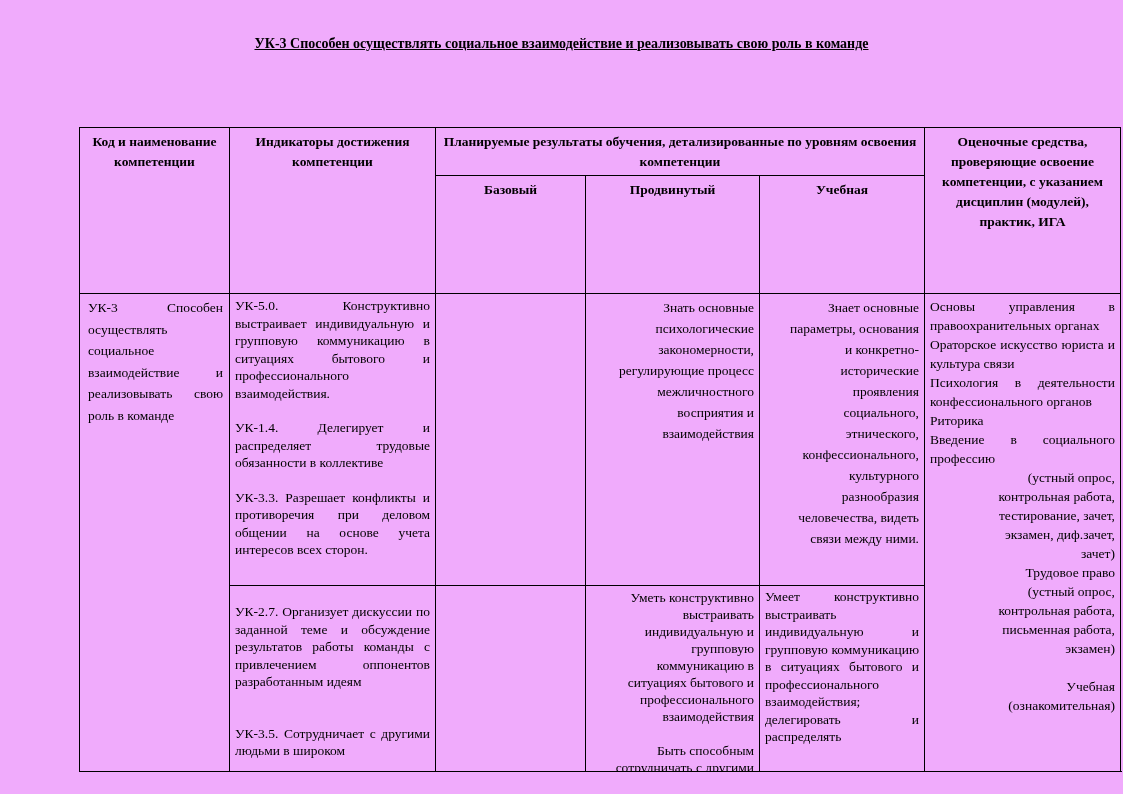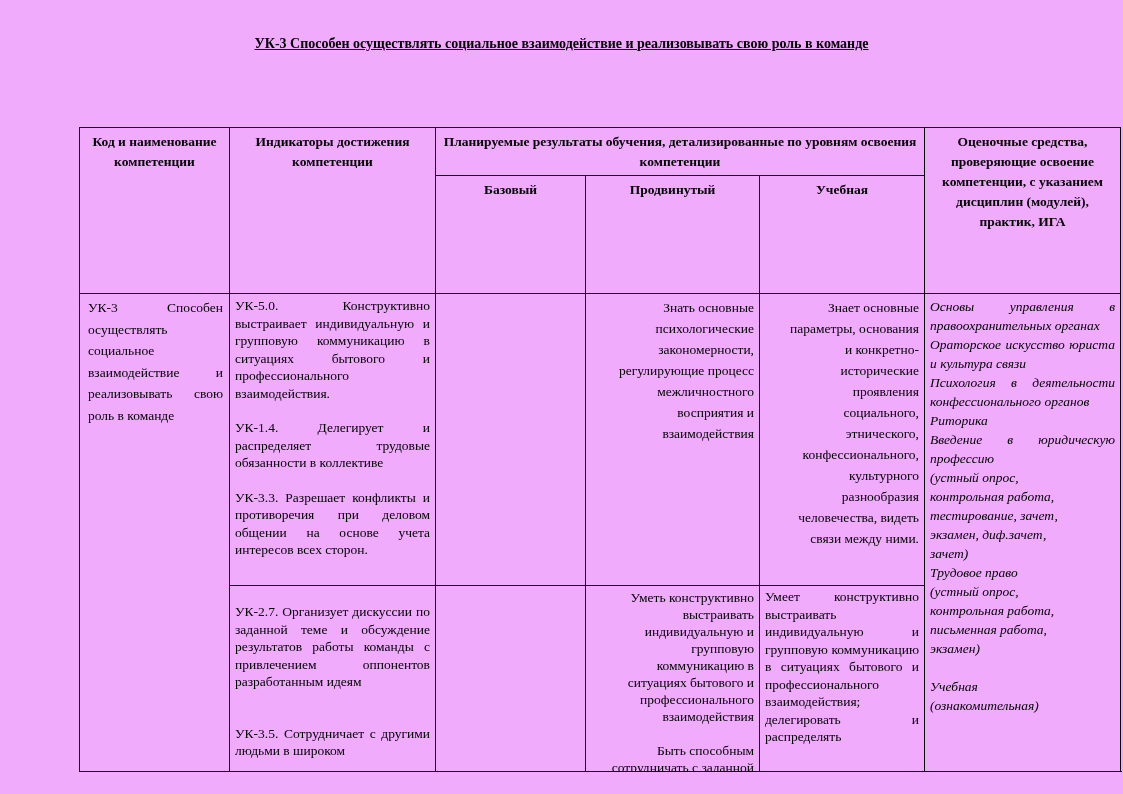--- a/index.html
+++ b/index.html
@@ -33,7 +33,7 @@
   .cell-adv-2 p{margin:0 0 17px 0;}
   .cell-high-2{text-align:justify;line-height:17.5px;padding-top:2px;}
   .cell-assessment{line-height:19px;}
-  .cell-assessment p{margin:0;text-align:justify;font-style:italic;}
+  .cell-assessment p{margin:0;text-align:justify;}
   .cell-assessment p.left{text-align:left;white-space:pre-line;}
   .cell-assessment p.blank-above{margin-top:19px;}
 </style>

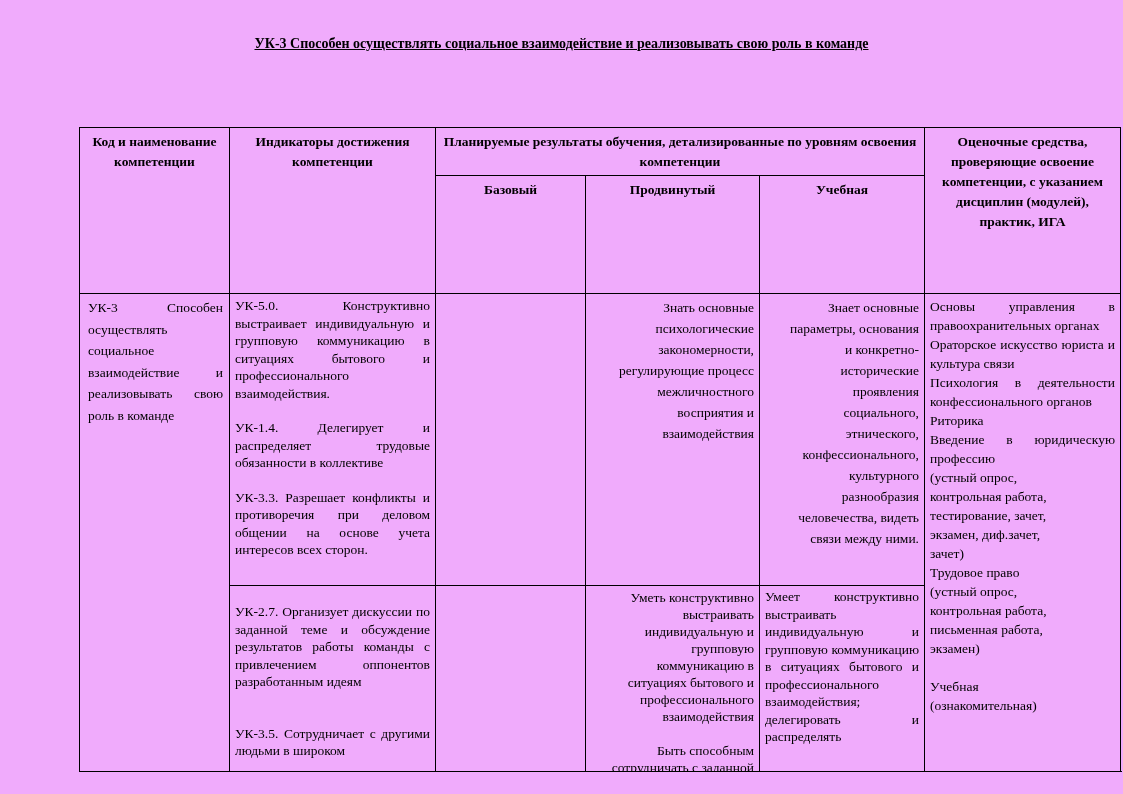--- a/index.html
+++ b/index.html
@@ -101,7 +101,7 @@
           <p>Ораторское искусство юриста и культура связи</p>
           <p>Психология в деятельности конфессионального органов</p>
           <p>Риторика</p>
-          <p>Введение в юридическую профессию</p>
+          <p>Введение в социального профессию</p>
           <p class="left"> (устный опрос,
 контрольная работа,
 тестирование, зачет,

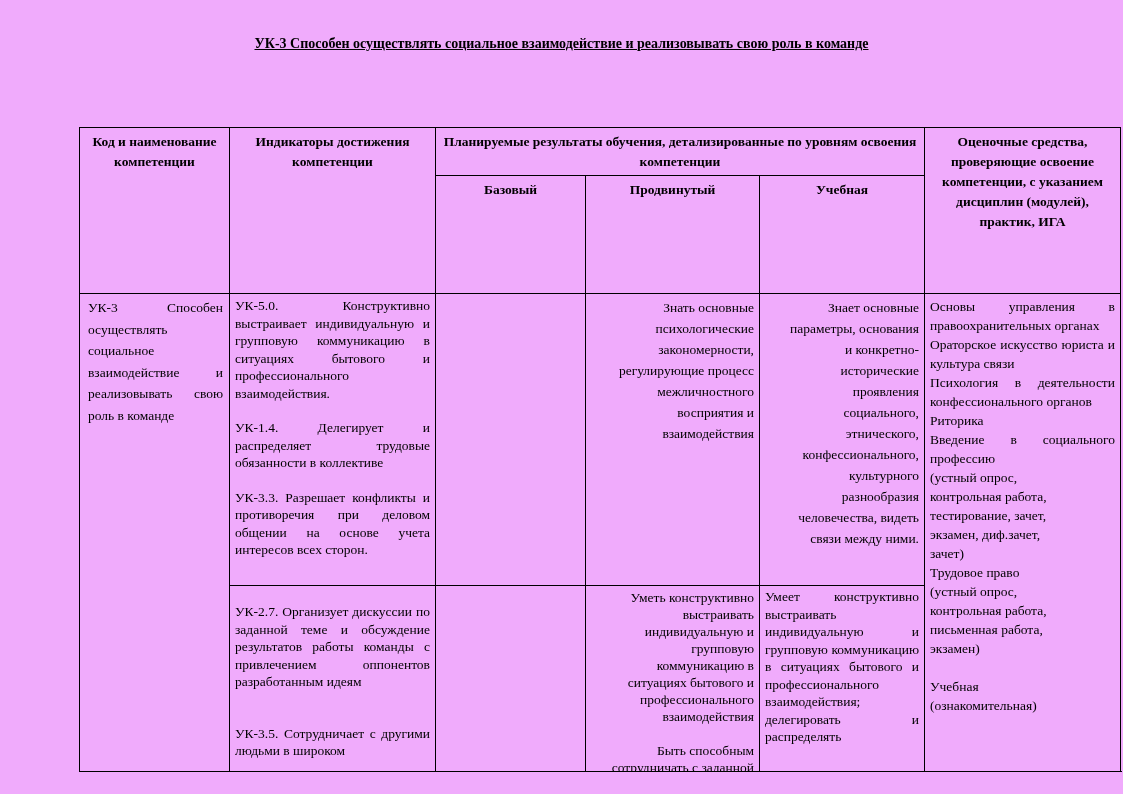--- a/index.html
+++ b/index.html
@@ -34,7 +34,7 @@
   .cell-high-2{text-align:justify;line-height:17.5px;padding-top:2px;}
   .cell-assessment{line-height:19px;}
   .cell-assessment p{margin:0;text-align:justify;}
-  .cell-assessment p.left{text-align:left;white-space:pre-line;}
+  .cell-assessment p.left{text-align:right;white-space:pre-line;}
   .cell-assessment p.blank-above{margin-top:19px;}
 </style>
 </head>

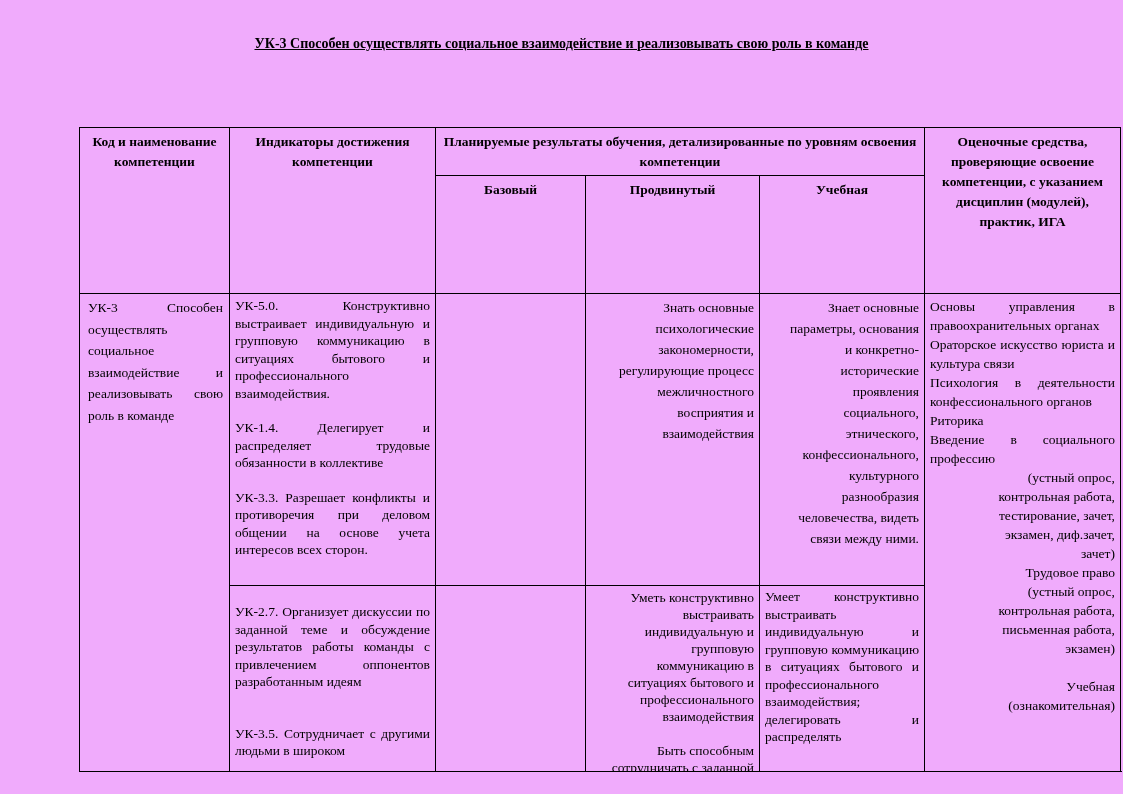--- a/index.html
+++ b/index.html
@@ -133,7 +133,7 @@
 профессионального
 взаимодействия</p>
           <p class="prewrap">Быть способным
-сотрудничать с заданной</p>
+сотрудничать с другими</p>
         </td>
         <td class="cell-high-2">Умеет конструктивно выстраивать индивидуальную и групповую коммуникацию в ситуациях бытового и профессионального взаимодействия; делегировать и распределять</td>
       </tr>

